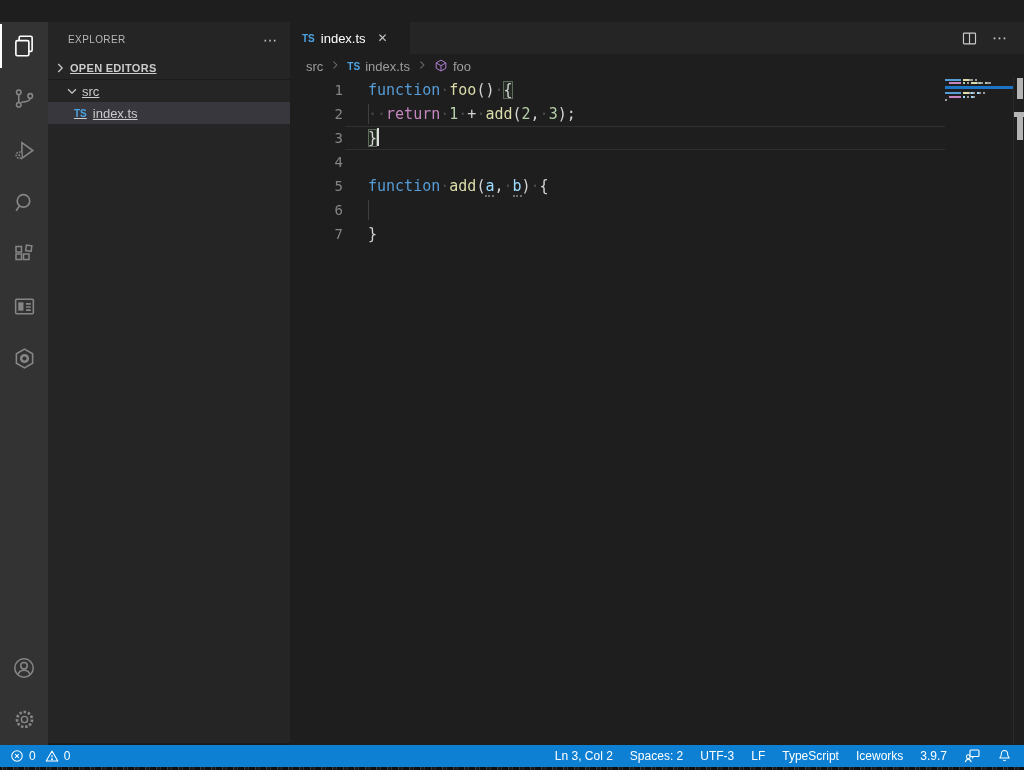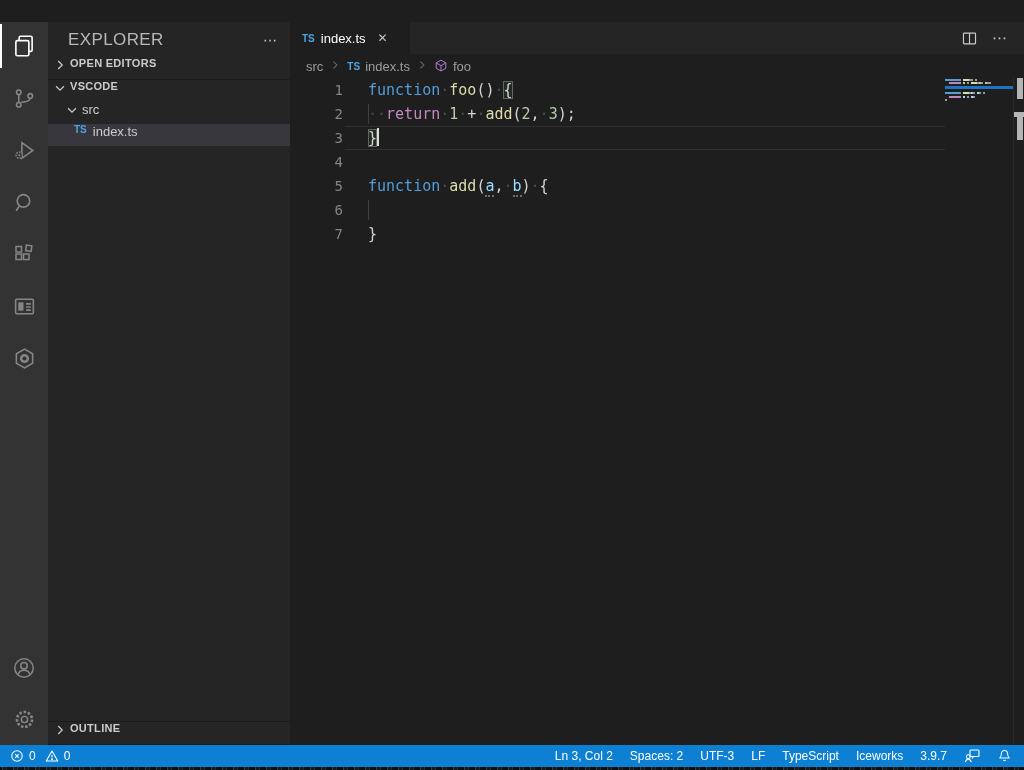--- a/index.html
+++ b/index.html
@@ -25,7 +25,7 @@
   
   .sidebar { position:absolute; left:48px; top:22px; width:242px; height:723px; background:#252526; color:#cccccc; }
   .sb-header { height:35px; display:flex; align-items:center; padding:0 12px 0 20px; }
-  .sb-title { font-size:17px; letter-spacing:.4px; color:#b8b8b8; flex:1; }
+  .sb-title { font-size:10px; letter-spacing:.4px; color:#b8b8b8; flex:1; }
   .sb-more { color:#c5c5c5; font-size:14px; cursor:pointer; letter-spacing:1px; }
   .sb-row { height:22px; display:flex; align-items:flex-start; font-size:13px; cursor:pointer; position:relative; }
   .sb-row.header { font-weight:bold; font-size:11px; letter-spacing:.3px; }

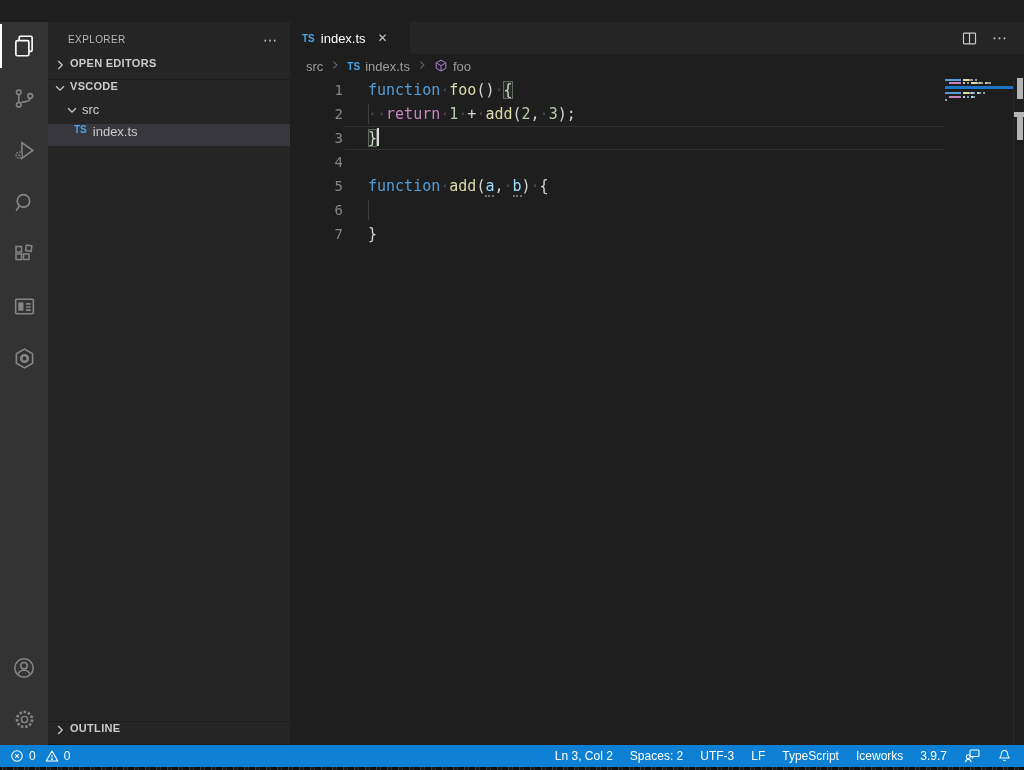--- a/index.html
+++ b/index.html
@@ -27,7 +27,7 @@
   .sb-header { height:35px; display:flex; align-items:center; padding:0 12px 0 20px; }
   .sb-title { font-size:10px; letter-spacing:.4px; color:#b8b8b8; flex:1; }
   .sb-more { color:#c5c5c5; font-size:14px; cursor:pointer; letter-spacing:1px; }
-  .sb-row { height:22px; display:flex; align-items:flex-start; font-size:13px; cursor:pointer; position:relative; }
+  .sb-row { height:22px; display:flex; align-items:center; font-size:13px; cursor:pointer; position:relative;text-decoration:underline; }
   .sb-row.header { font-weight:bold; font-size:11px; letter-spacing:.3px; }
   .sb-row .chev { width:16px; height:16px; display:flex; align-items:center; justify-content:center; margin-right:2px; flex:none; }
   .sb-row .chev svg { stroke:#c5c5c5; }

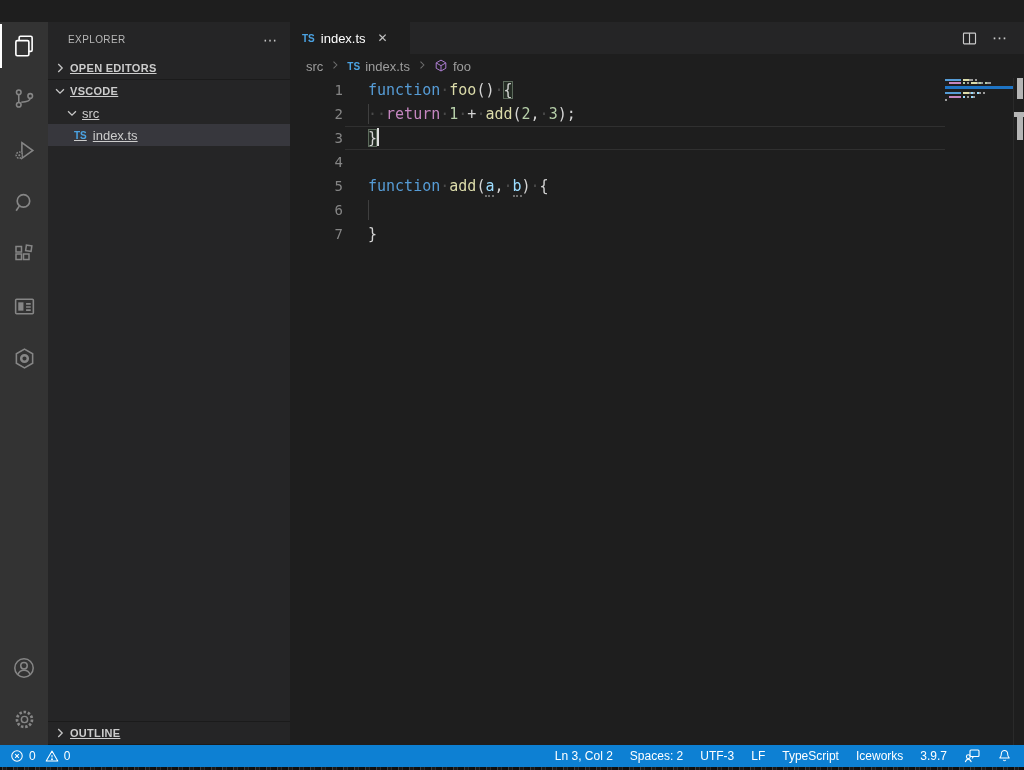--- a/index.html
+++ b/index.html
@@ -173,14 +173,6 @@
       <span>OPEN EDITORS</span>
     </div>
     <div class="divider"></div>
-    <div class="sb-row header" style="padding-left:4px">
-      <span class="chev expanded">
-        <svg width="14" height="14" viewBox="0 0 16 16" fill="none" stroke-width="1.5">
-            <path d="M6 3.5L10.5 8L6 12.5" stroke="#c5c5c5"></path>
-          </svg>
-      </span>
-      <span>VSCODE</span>
-    </div>
     <div class="sb-row" style="padding-left:16px">
       <span class="chev expanded">
         <svg width="14" height="14" viewBox="0 0 16 16" fill="none" stroke-width="1.5">

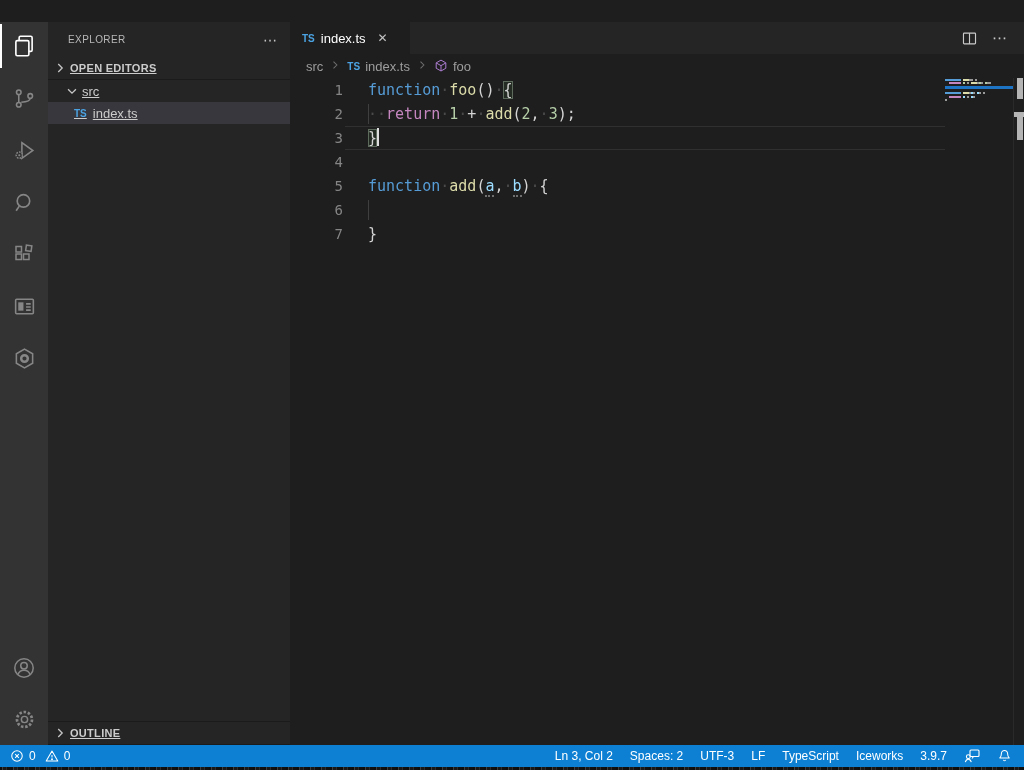--- a/index.html
+++ b/index.html
@@ -188,14 +188,6 @@
 
     <div class="sb-bottom">
       <div class="divider"></div>
-      <div class="sb-row header" style="padding-left:4px">
-        <span class="chev">
-          <svg width="14" height="14" viewBox="0 0 16 16" fill="none" stroke-width="1.5">
-              <path d="M6 3.5L10.5 8L6 12.5" stroke="#c5c5c5"></path>
-            </svg>
-        </span>
-        <span>OUTLINE</span>
-      </div>
       <div class="divider"></div>
     </div>
   </div>

